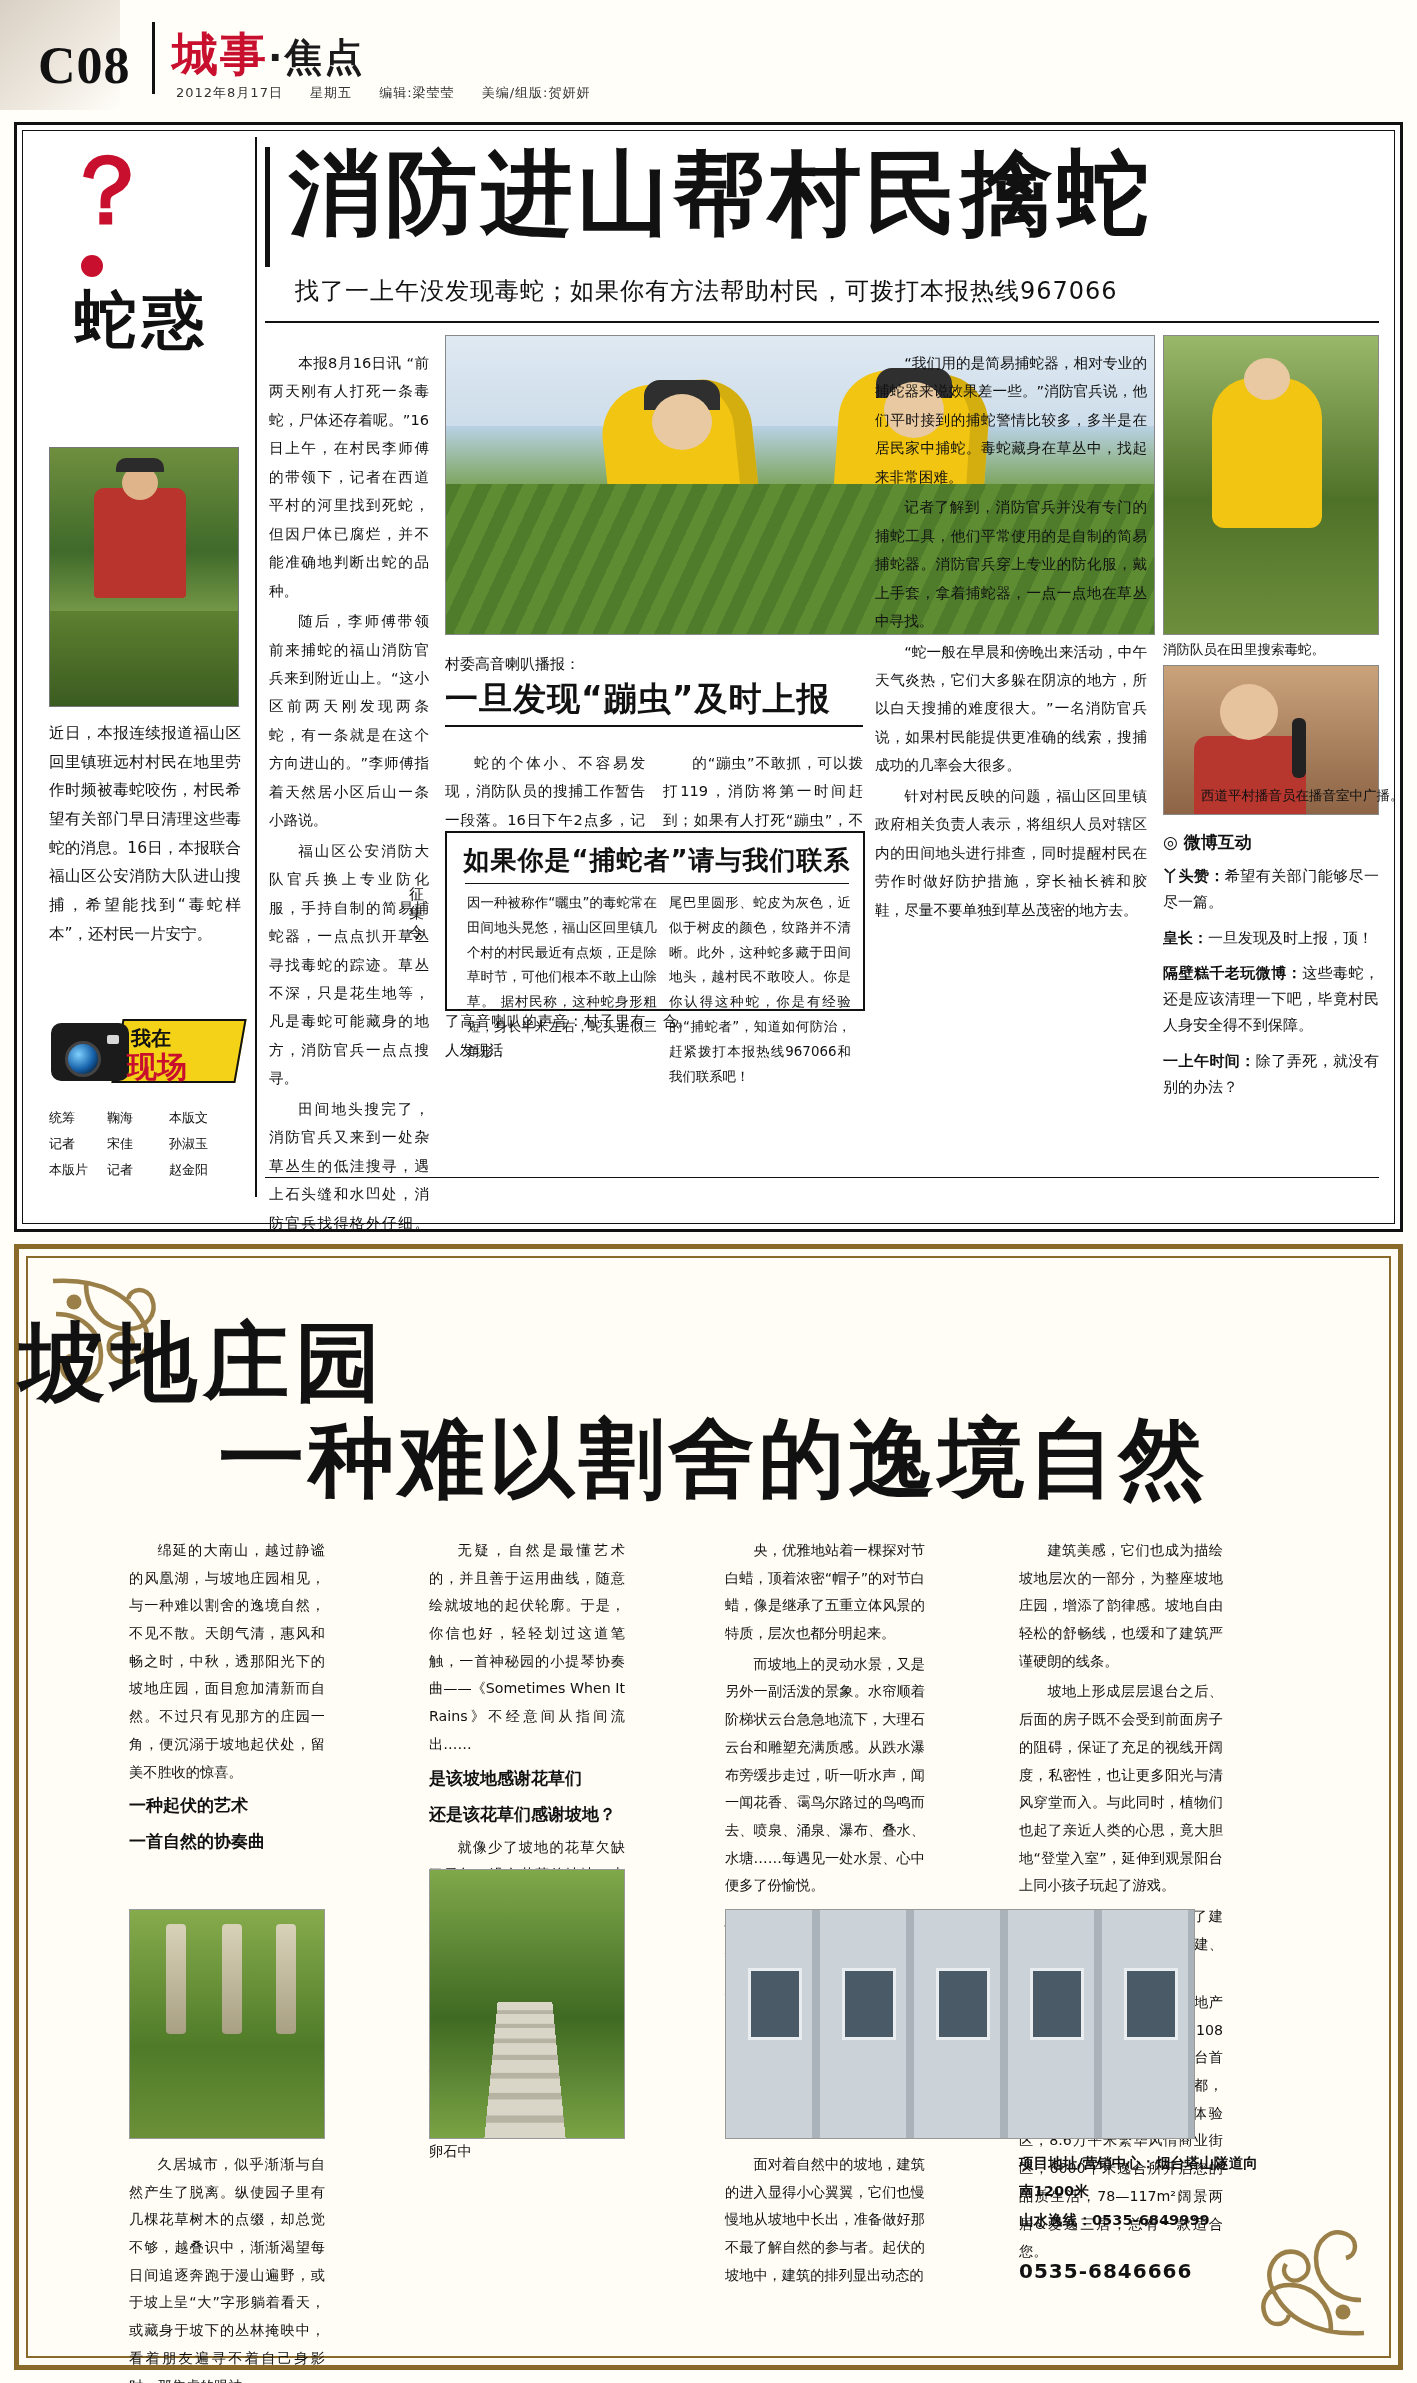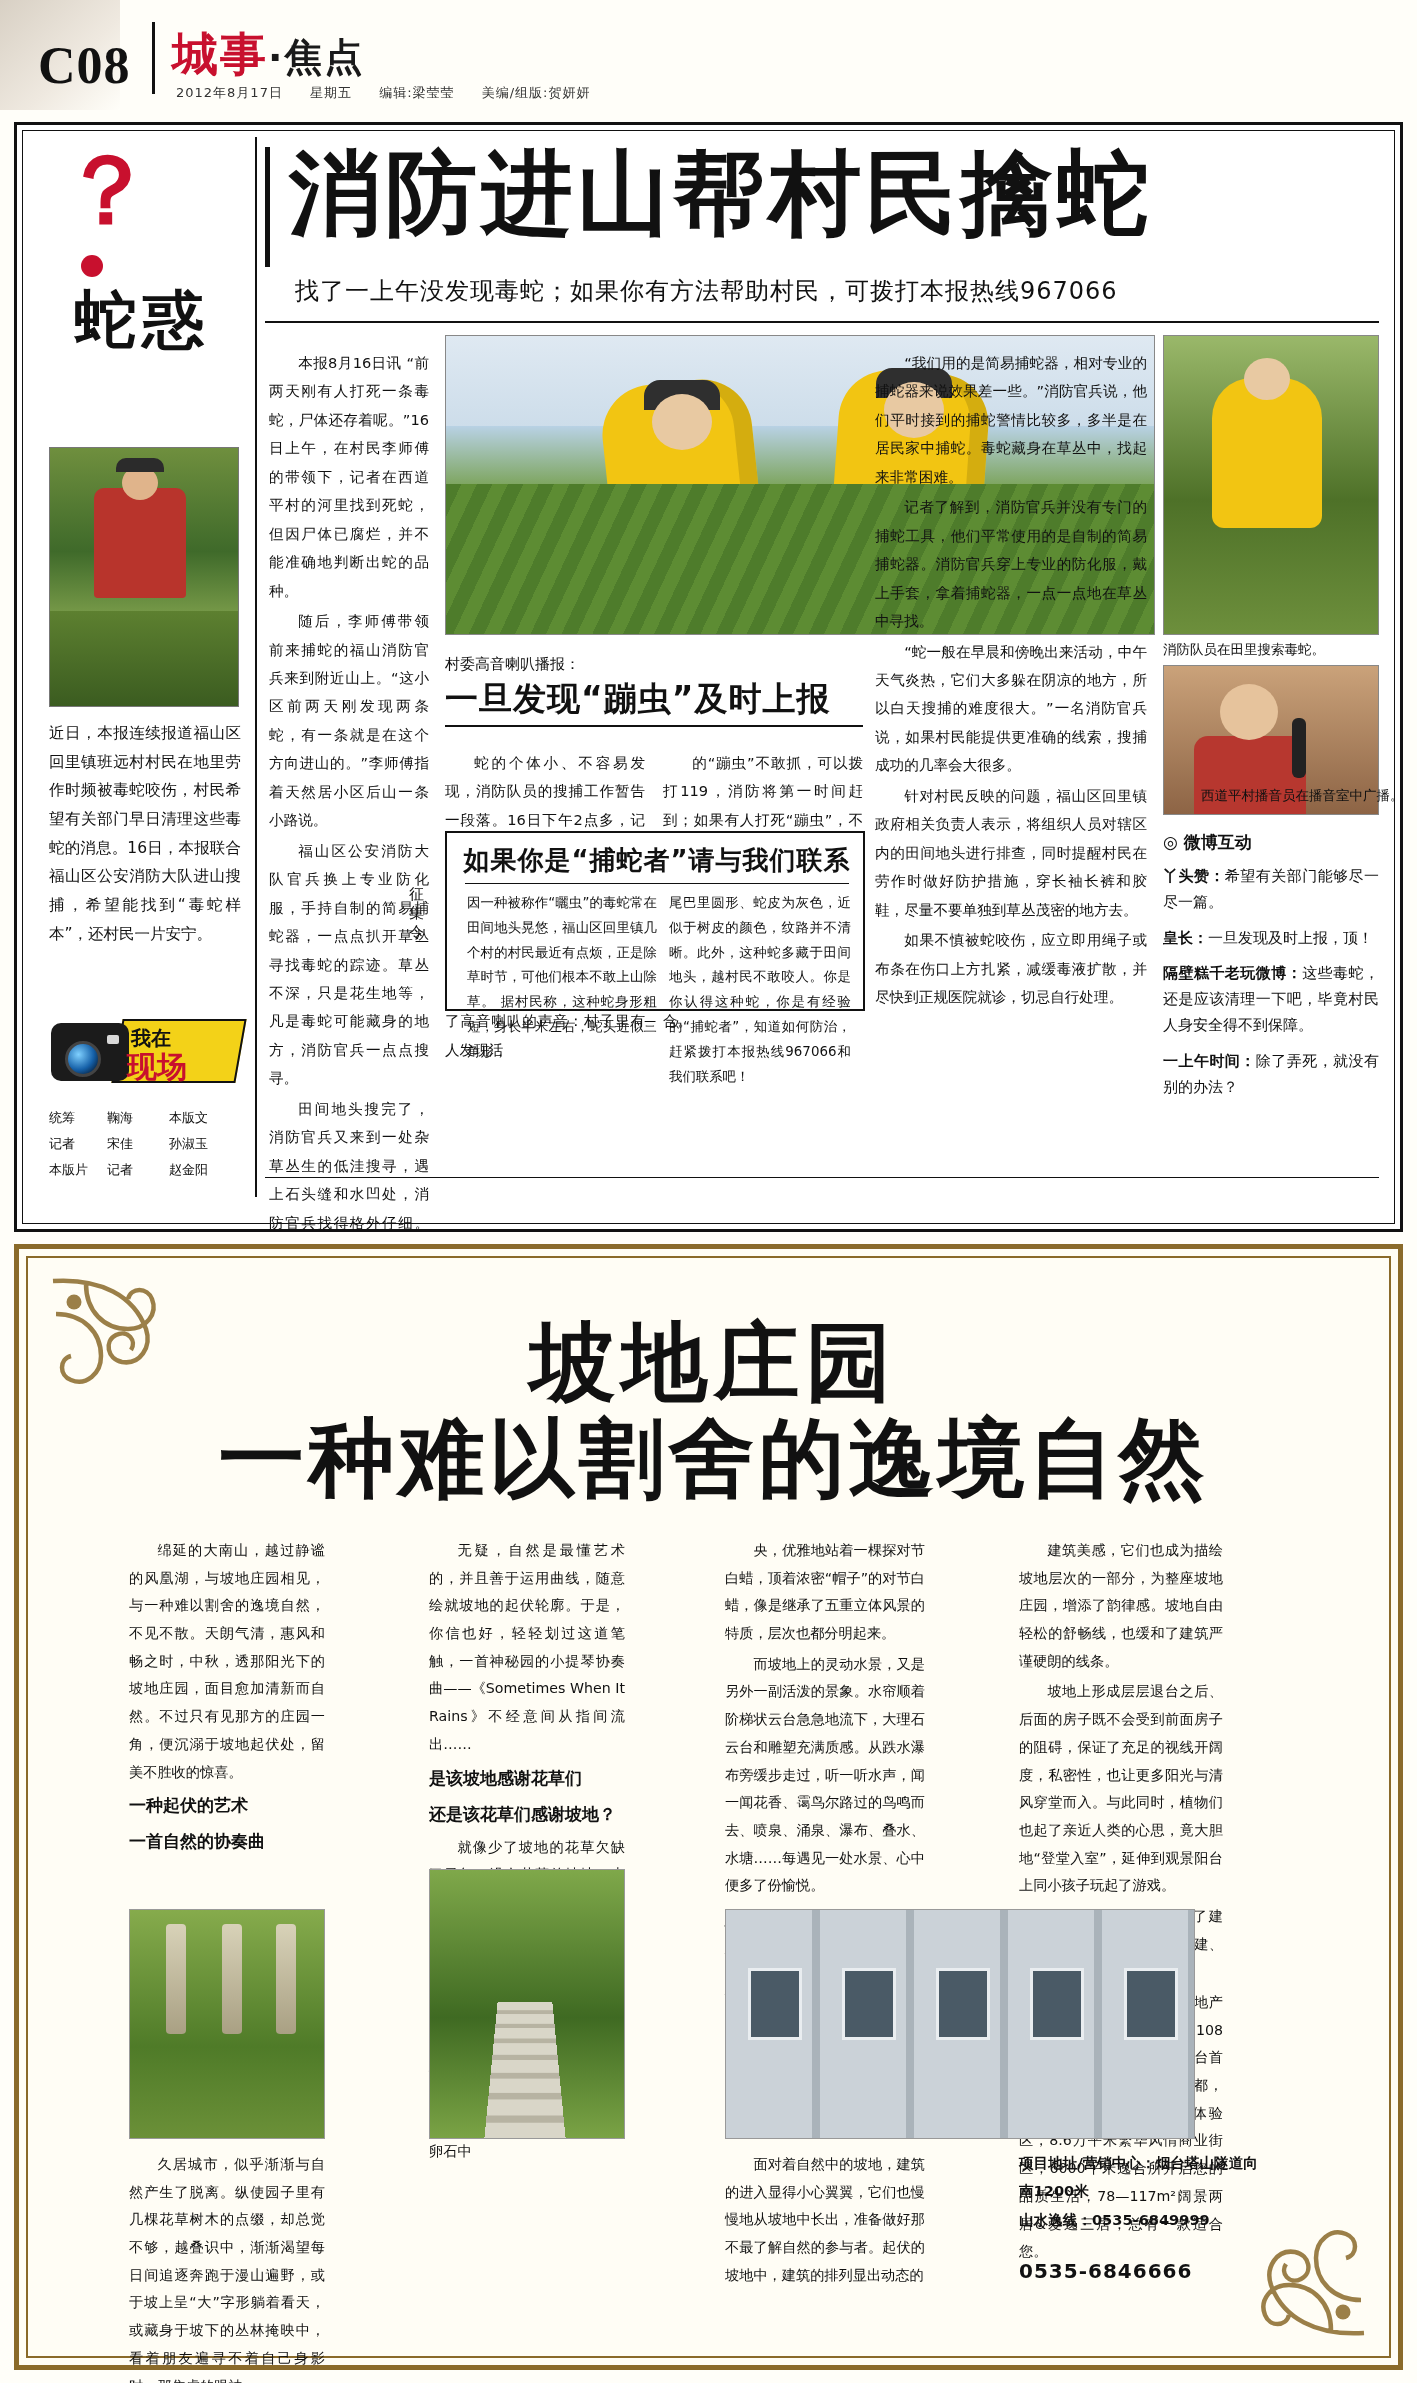--- a/index.html
+++ b/index.html
@@ -303,7 +303,6 @@
       <p>记者了解到，消防官兵并没有专门的捕蛇工具，他们平常使用的是自制的简易捕蛇器。消防官兵穿上专业的防化服，戴上手套，拿着捕蛇器，一点一点地在草丛中寻找。</p>
       <p>“蛇一般在早晨和傍晚出来活动，中午天气炎热，它们大多躲在阴凉的地方，所以白天搜捕的难度很大。”一名消防官兵说，如果村民能提供更准确的线索，搜捕成功的几率会大很多。</p>
       <p>针对村民反映的问题，福山区回里镇政府相关负责人表示，将组织人员对辖区内的田间地头进行排查，同时提醒村民在劳作时做好防护措施，穿长袖长裤和胶鞋，尽量不要单独到草丛茂密的地方去。</p>
-      <p>如果不慎被蛇咬伤，应立即用绳子或布条在伤口上方扎紧，减缓毒液扩散，并尽快到正规医院就诊，切忌自行处理。</p>
     </div>
 
     <div class="rp1">

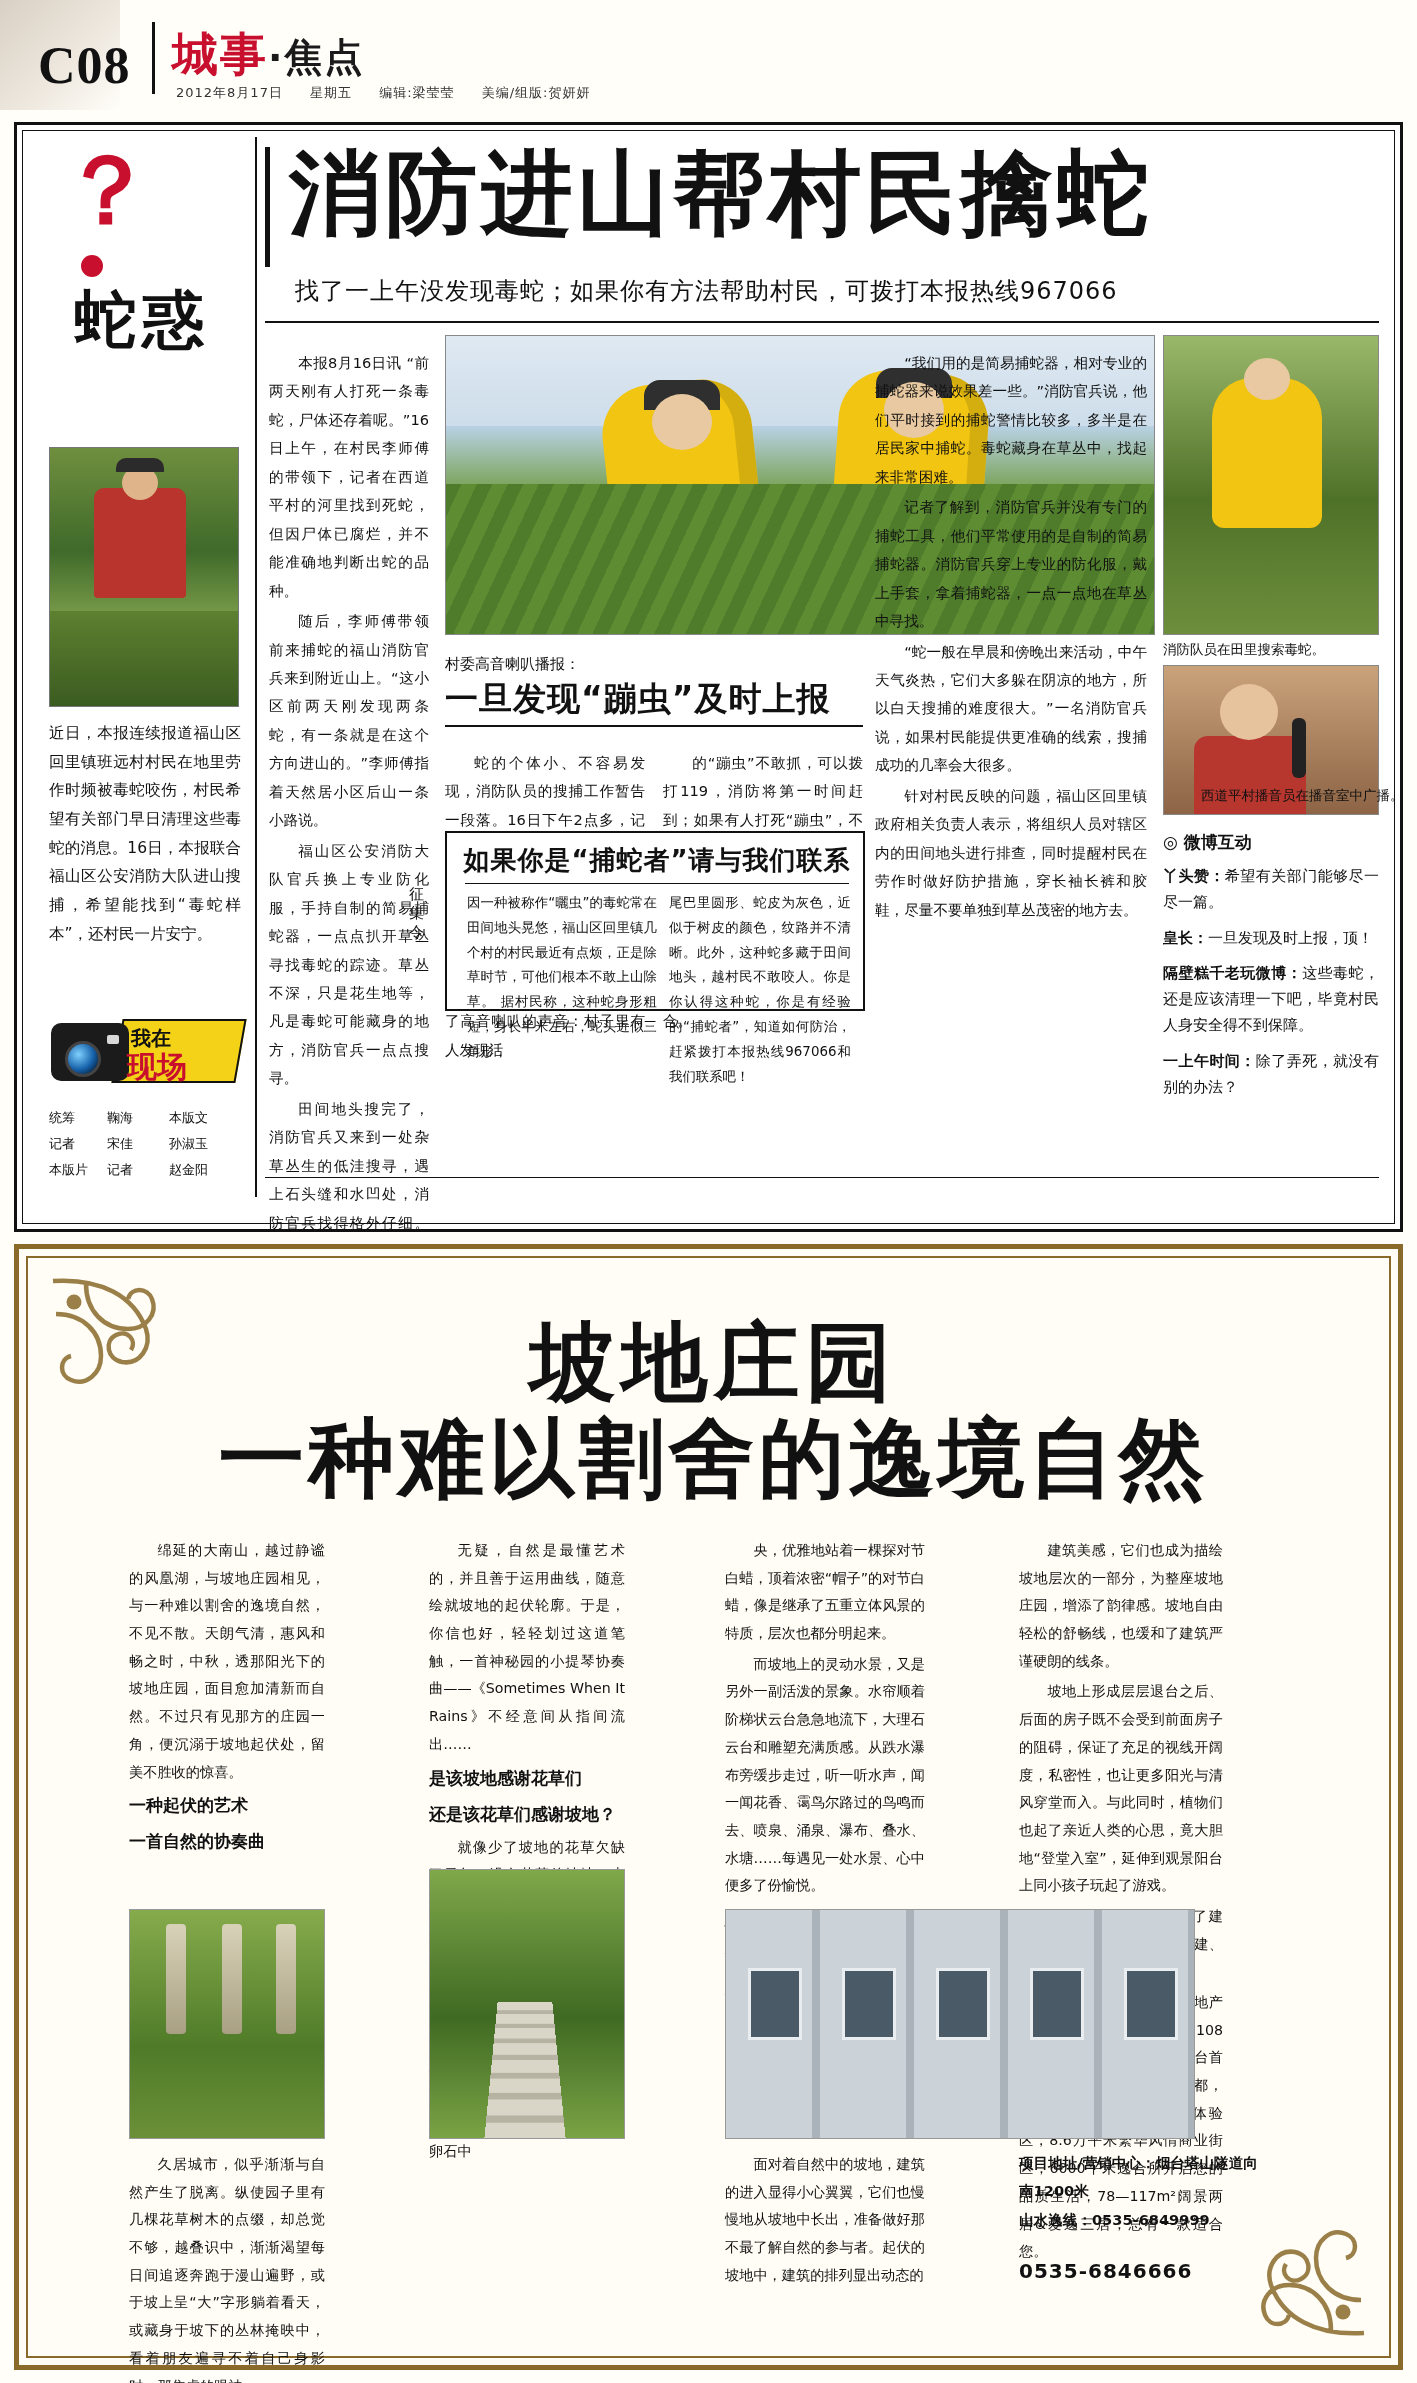--- a/index.html
+++ b/index.html
@@ -152,7 +152,7 @@
   .orn-tl { left:22px; top:20px; }
   .orn-br { right:22px; bottom:20px; transform:rotate(180deg); }
 
-  .big-title { position:absolute; left:0; top:56px; width:1389px; text-align:center;
+  .big-title { position:absolute; left:0; top:56px; width:1389px; 
      font-size:86px; font-weight:bold; letter-spacing:6px; color:#111; }
   .big-title2 { position:absolute; left:0; top:152px; width:1389px; text-align:center;
      font-size:86px; font-weight:bold; letter-spacing:4px; color:#111; }

